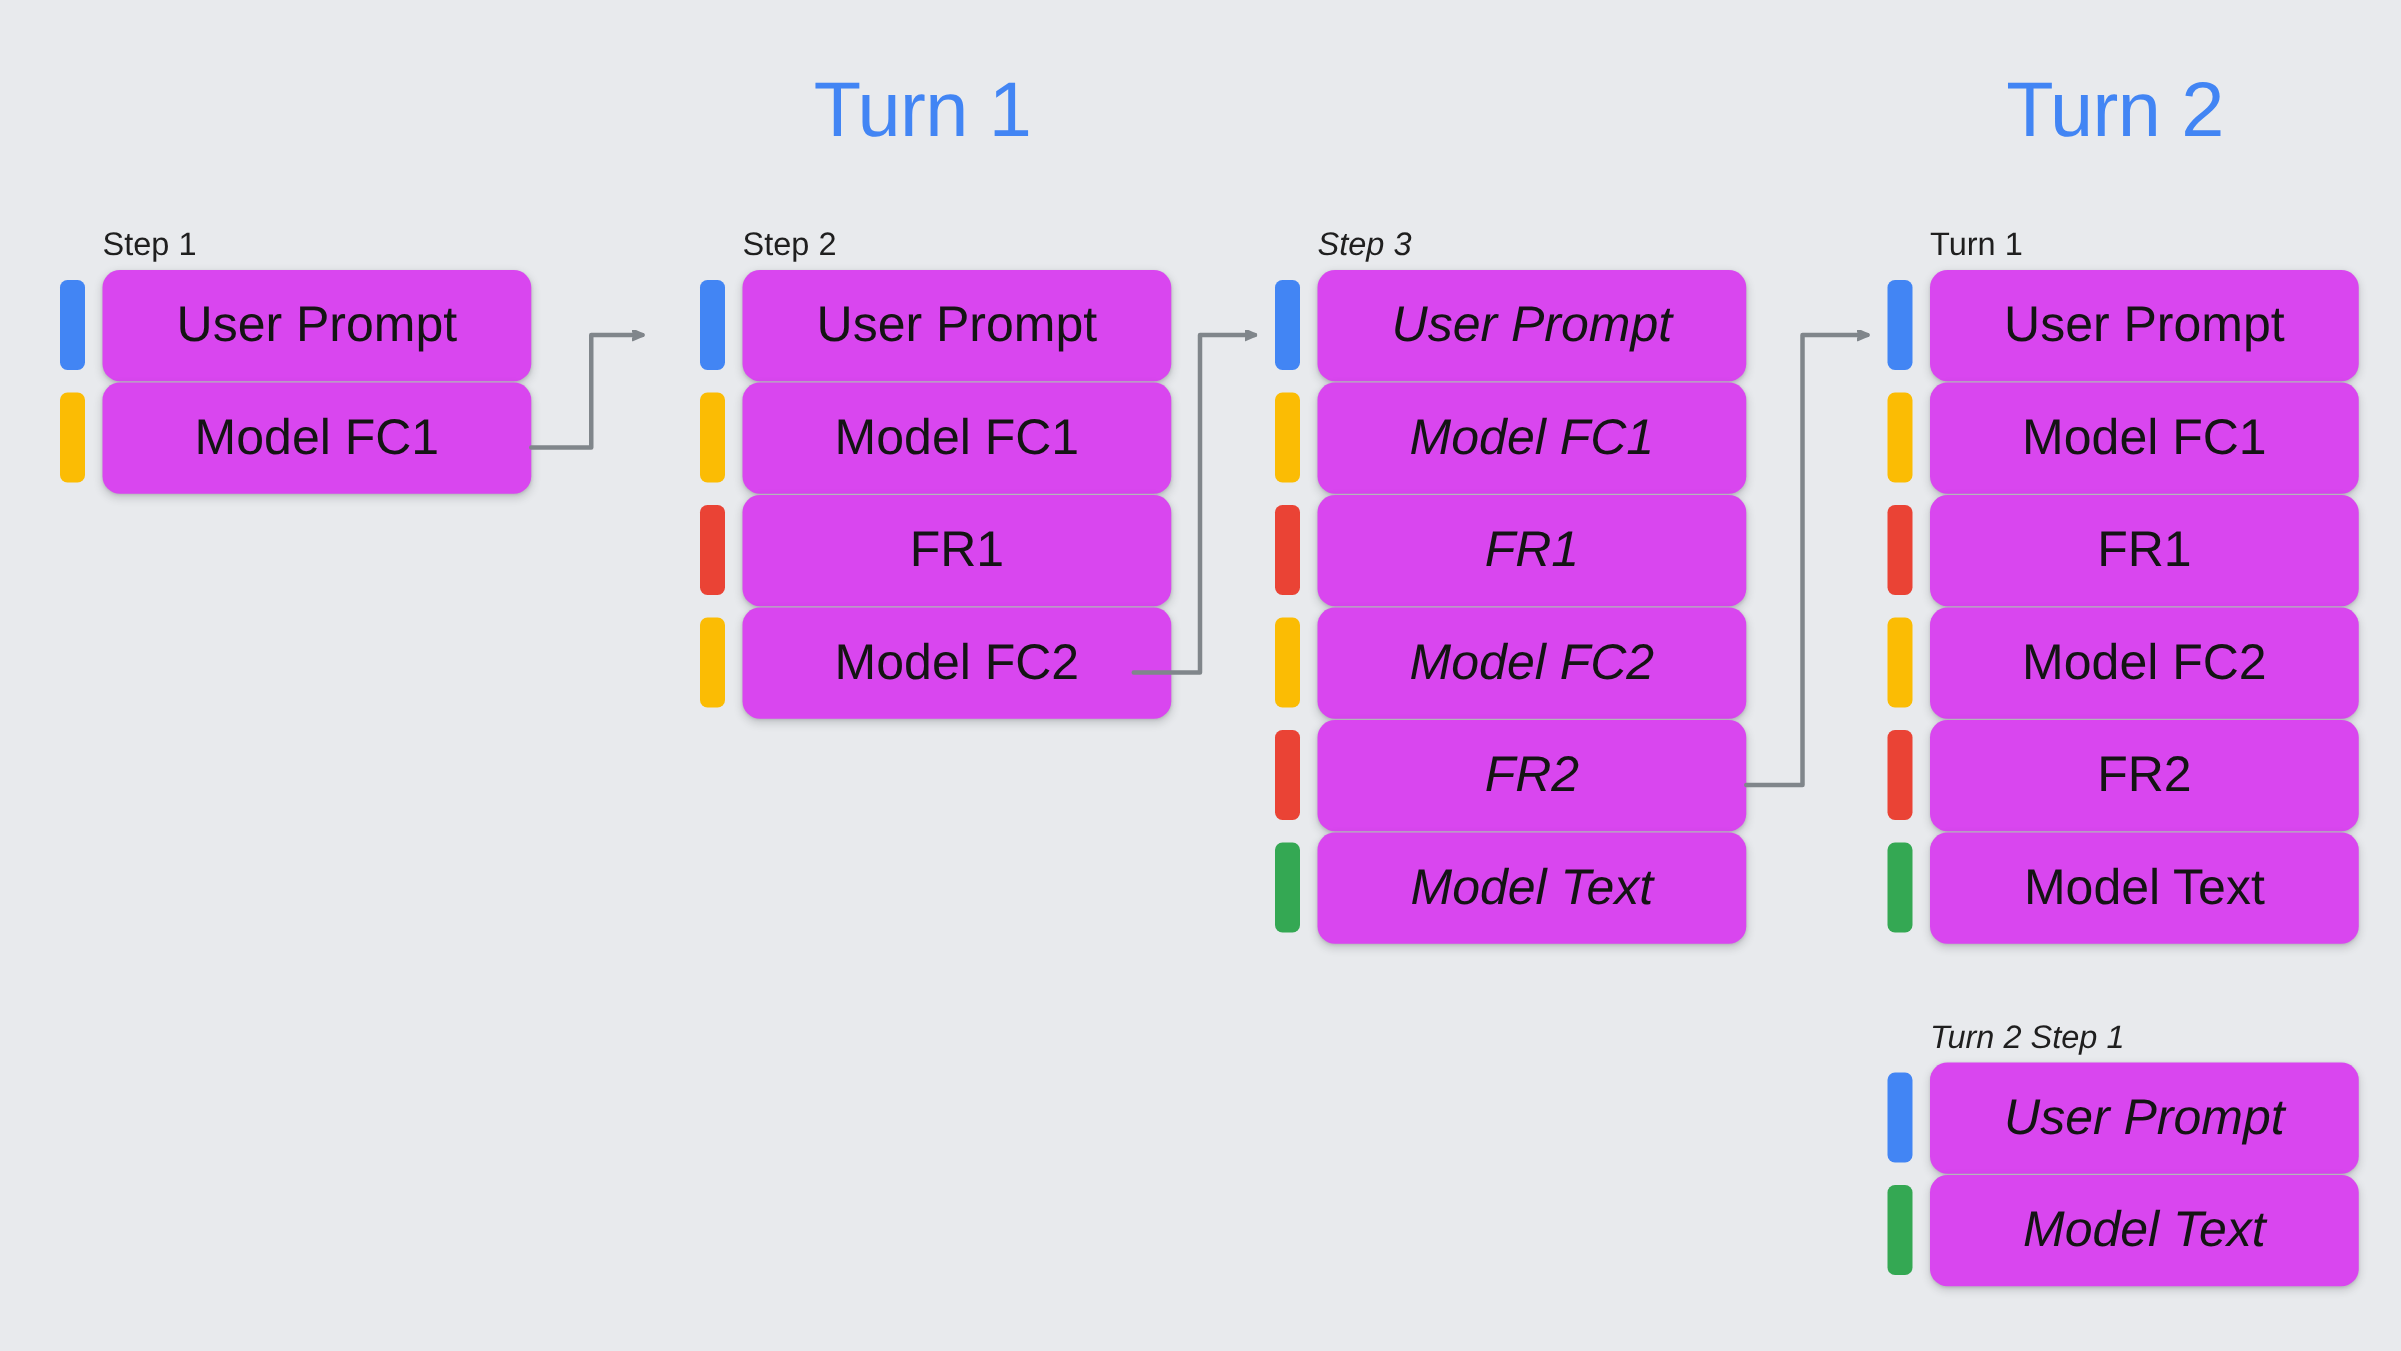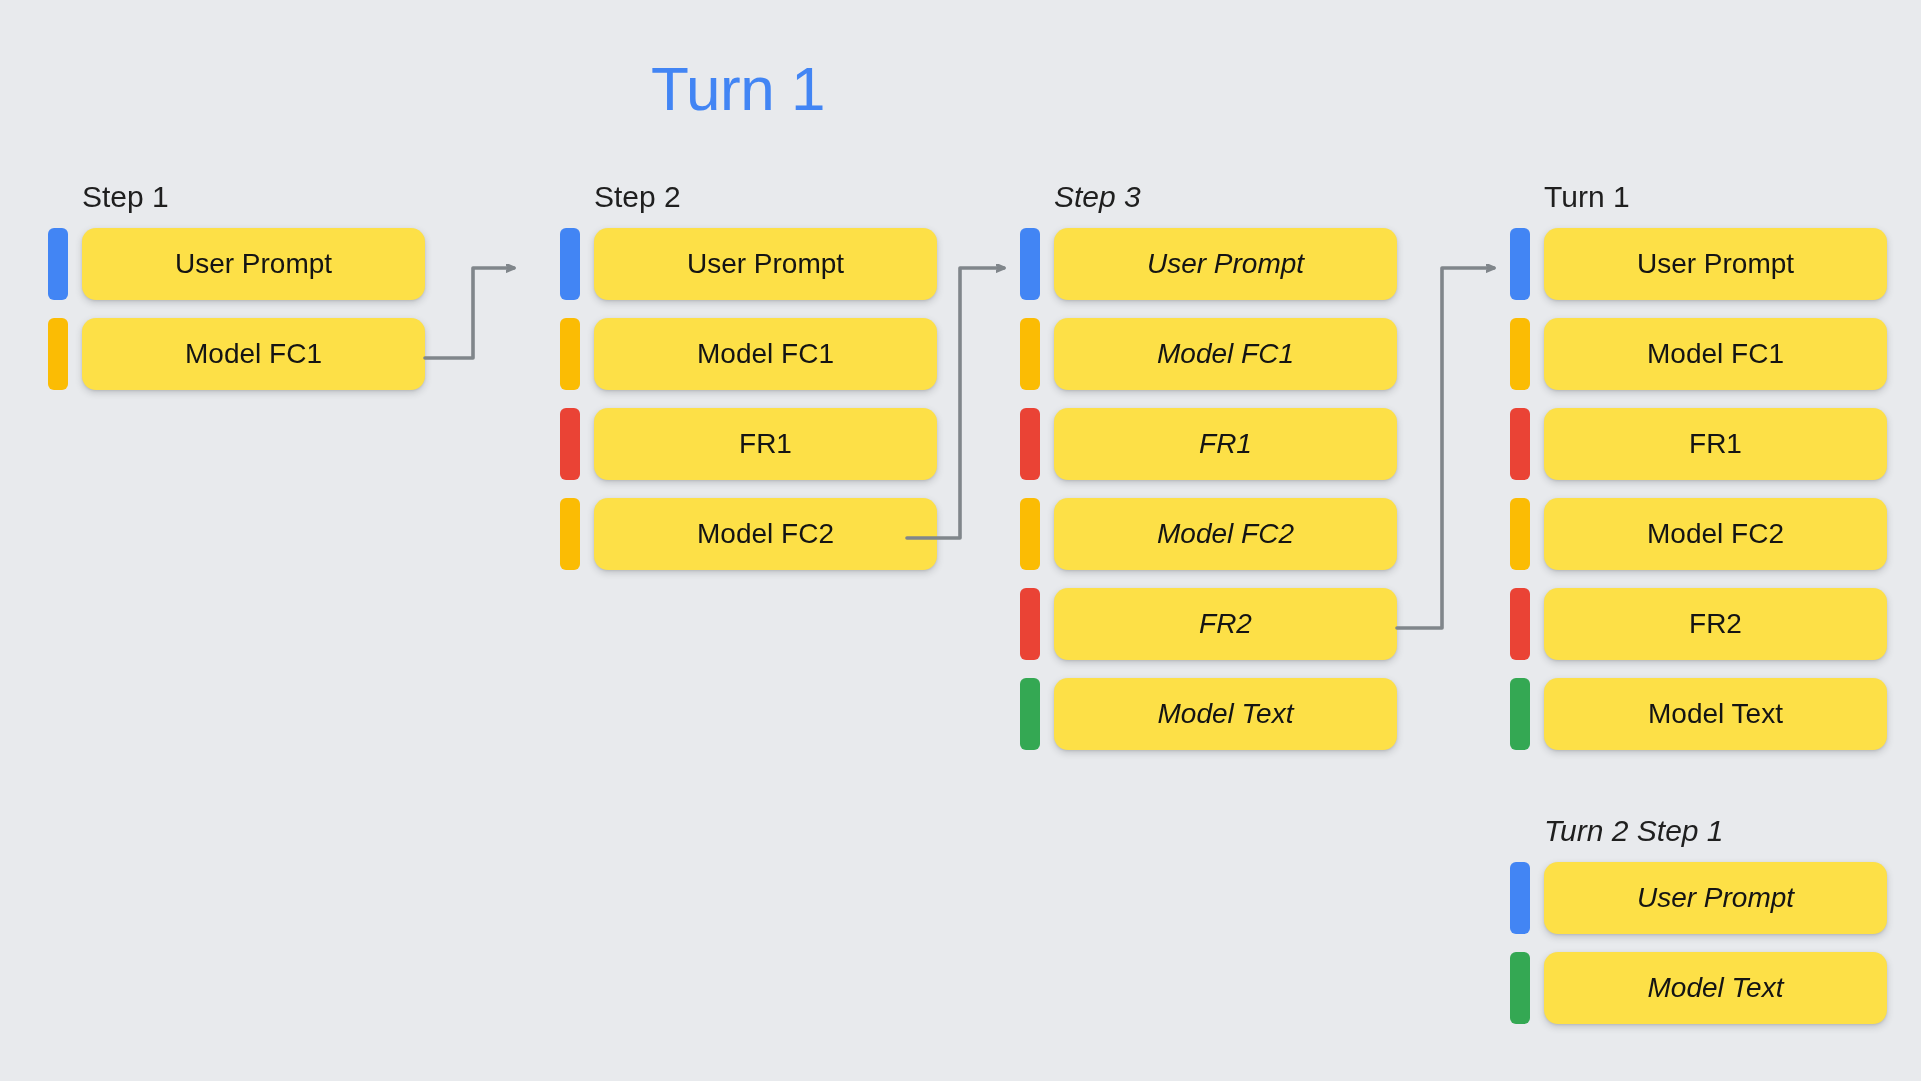--- a/index.html
+++ b/index.html
@@ -97,6 +97,7 @@
 
   <div class="turn-title" style="left:651px; top:58px;">Turn 1</div>
 
+  <div class="turn-title" style="left:1605px; top:58px;">Turn 2</div>
 
   <div class="group" style="left:48px; top:182px; width:377px;">
     <div class="group-label">Step 1</div>

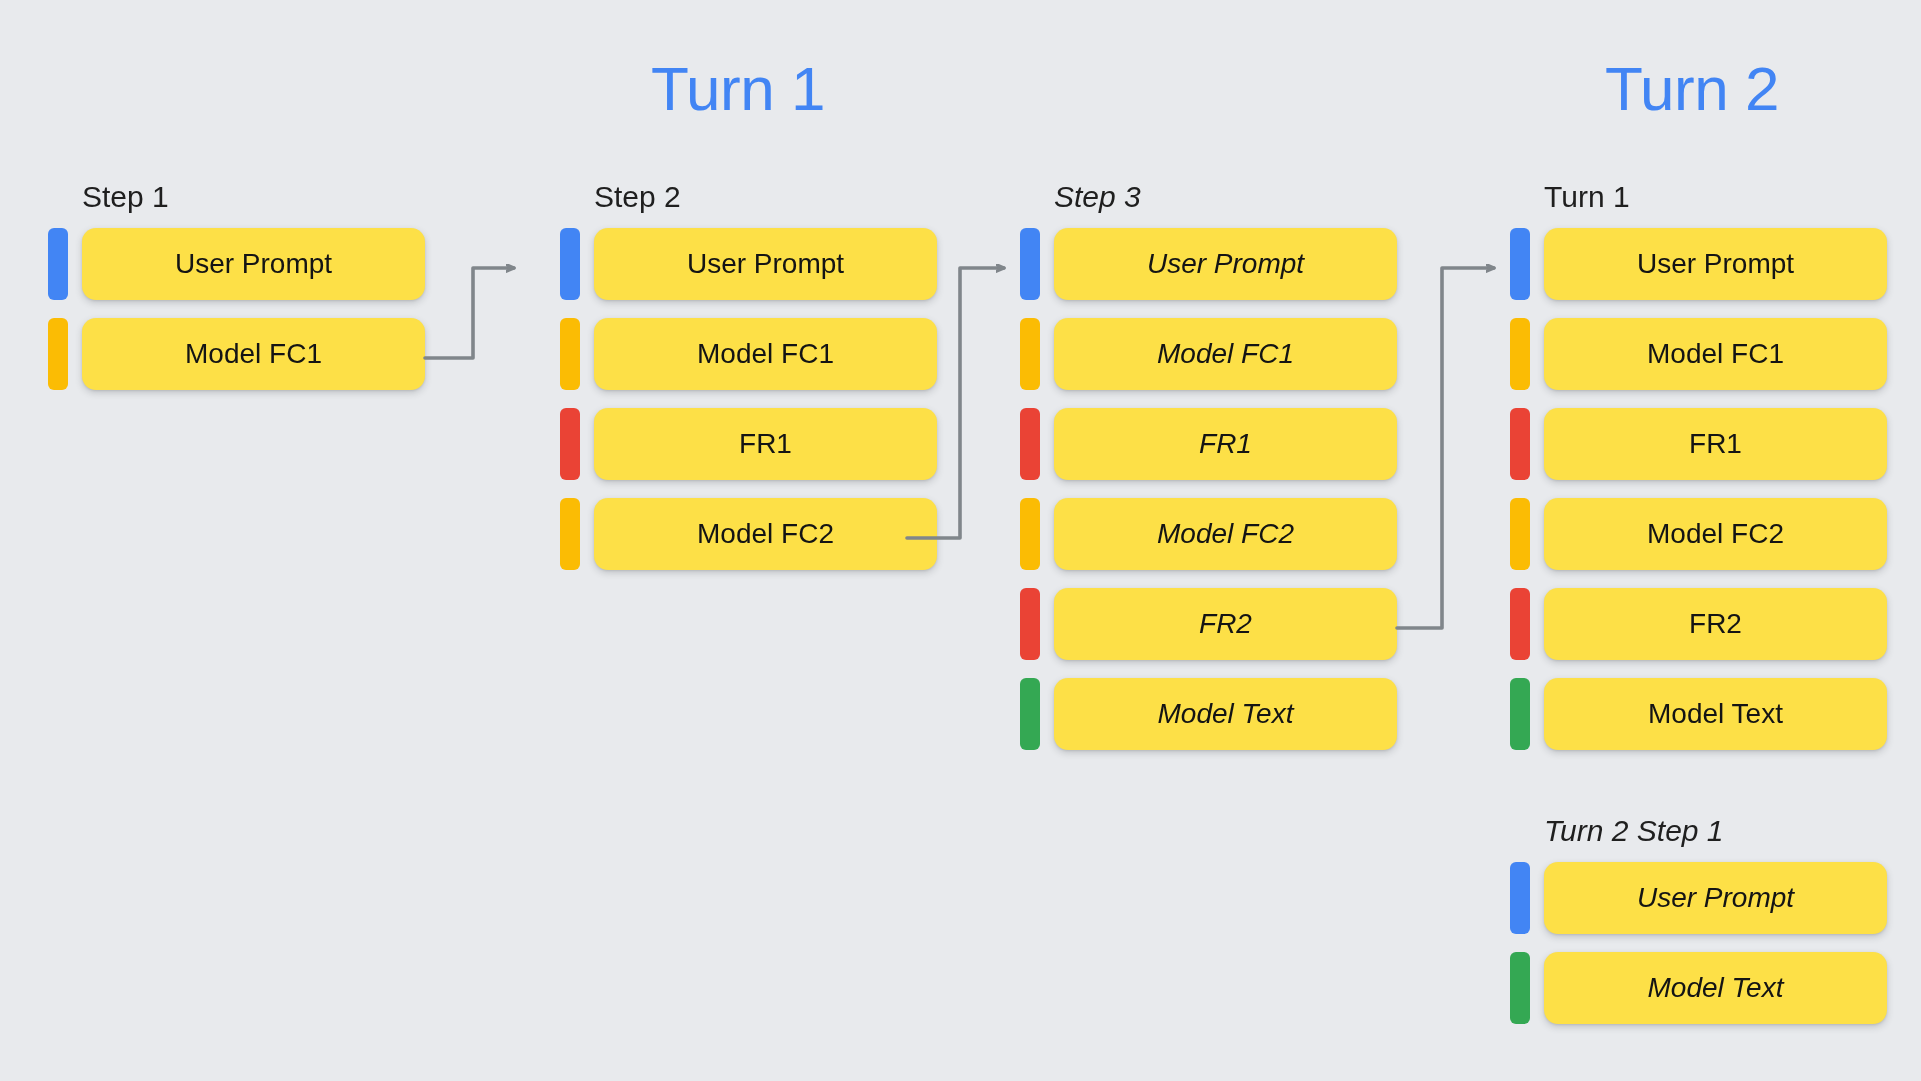--- a/index.html
+++ b/index.html
@@ -36,7 +36,7 @@
     position: absolute;
   }
   .group-label {
-    font-size: 30px;
+    font-size: 26px;
     color: #1f1f1f;
     font-weight: 400;
     line-height: 1;

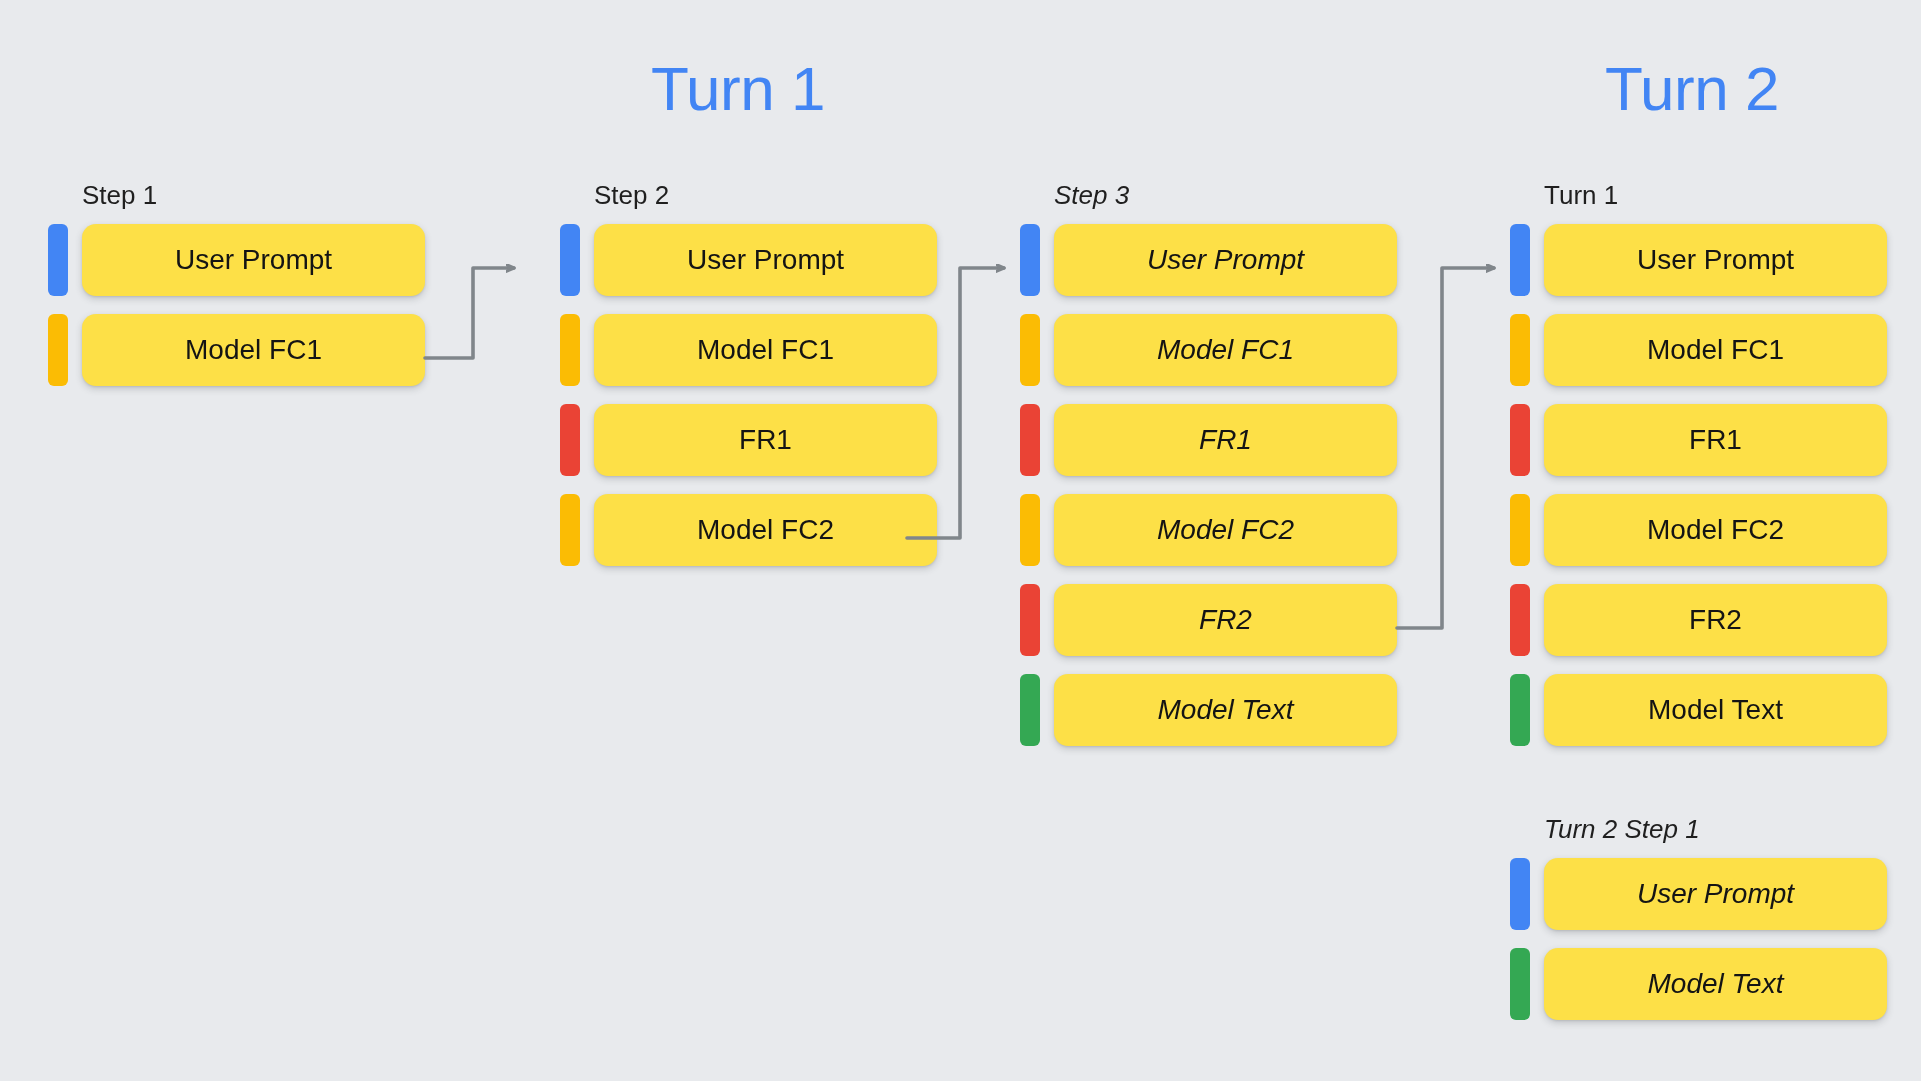--- a/index.html
+++ b/index.html
@@ -68,15 +68,15 @@
 
   .card {
     margin-left: 14px;
-    height: 72px;
+    height: 89px;
     border-radius: 14px;
-    background: #fde047;
+    background: #d946ef;
     box-shadow: 0 3px 7px rgba(60,64,67,0.22), 0 1px 2px rgba(60,64,67,0.12);
     display: flex;
     align-items: center;
     justify-content: center;
     flex: 1 1 auto;
-    font-size: 28px;
+    font-size: 40px;
     color: #141414;
     font-weight: 400;
     white-space: nowrap;

